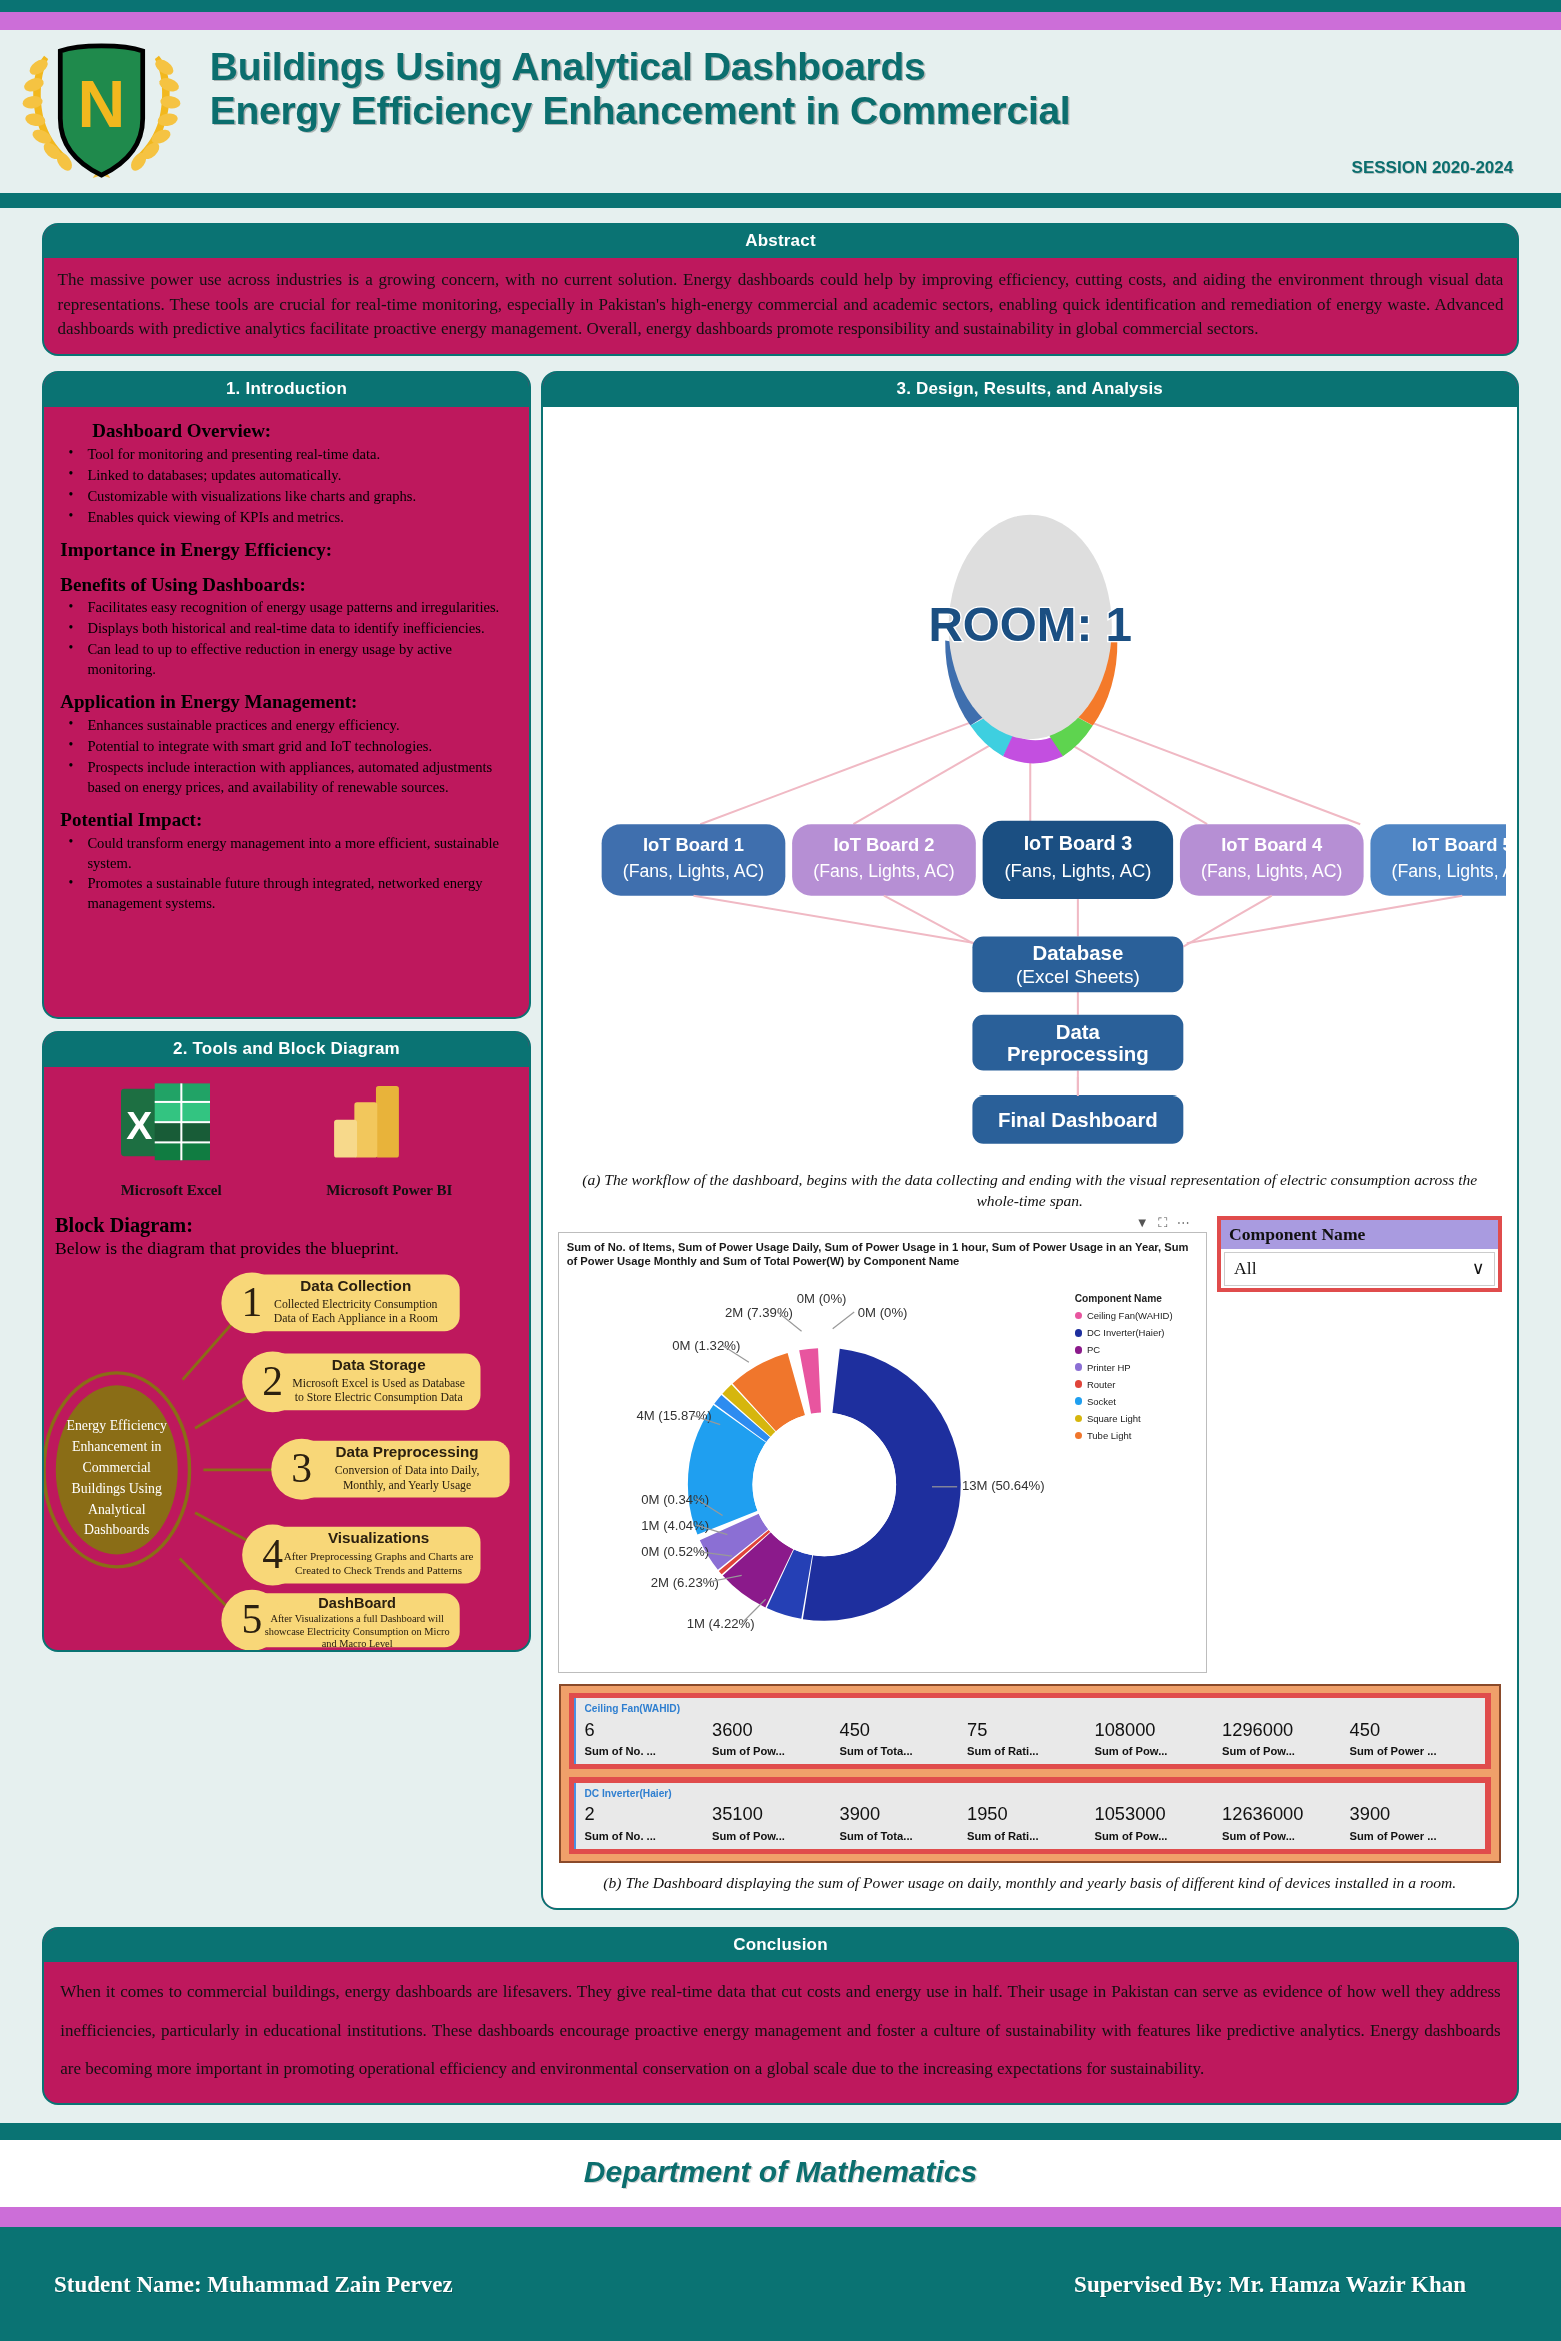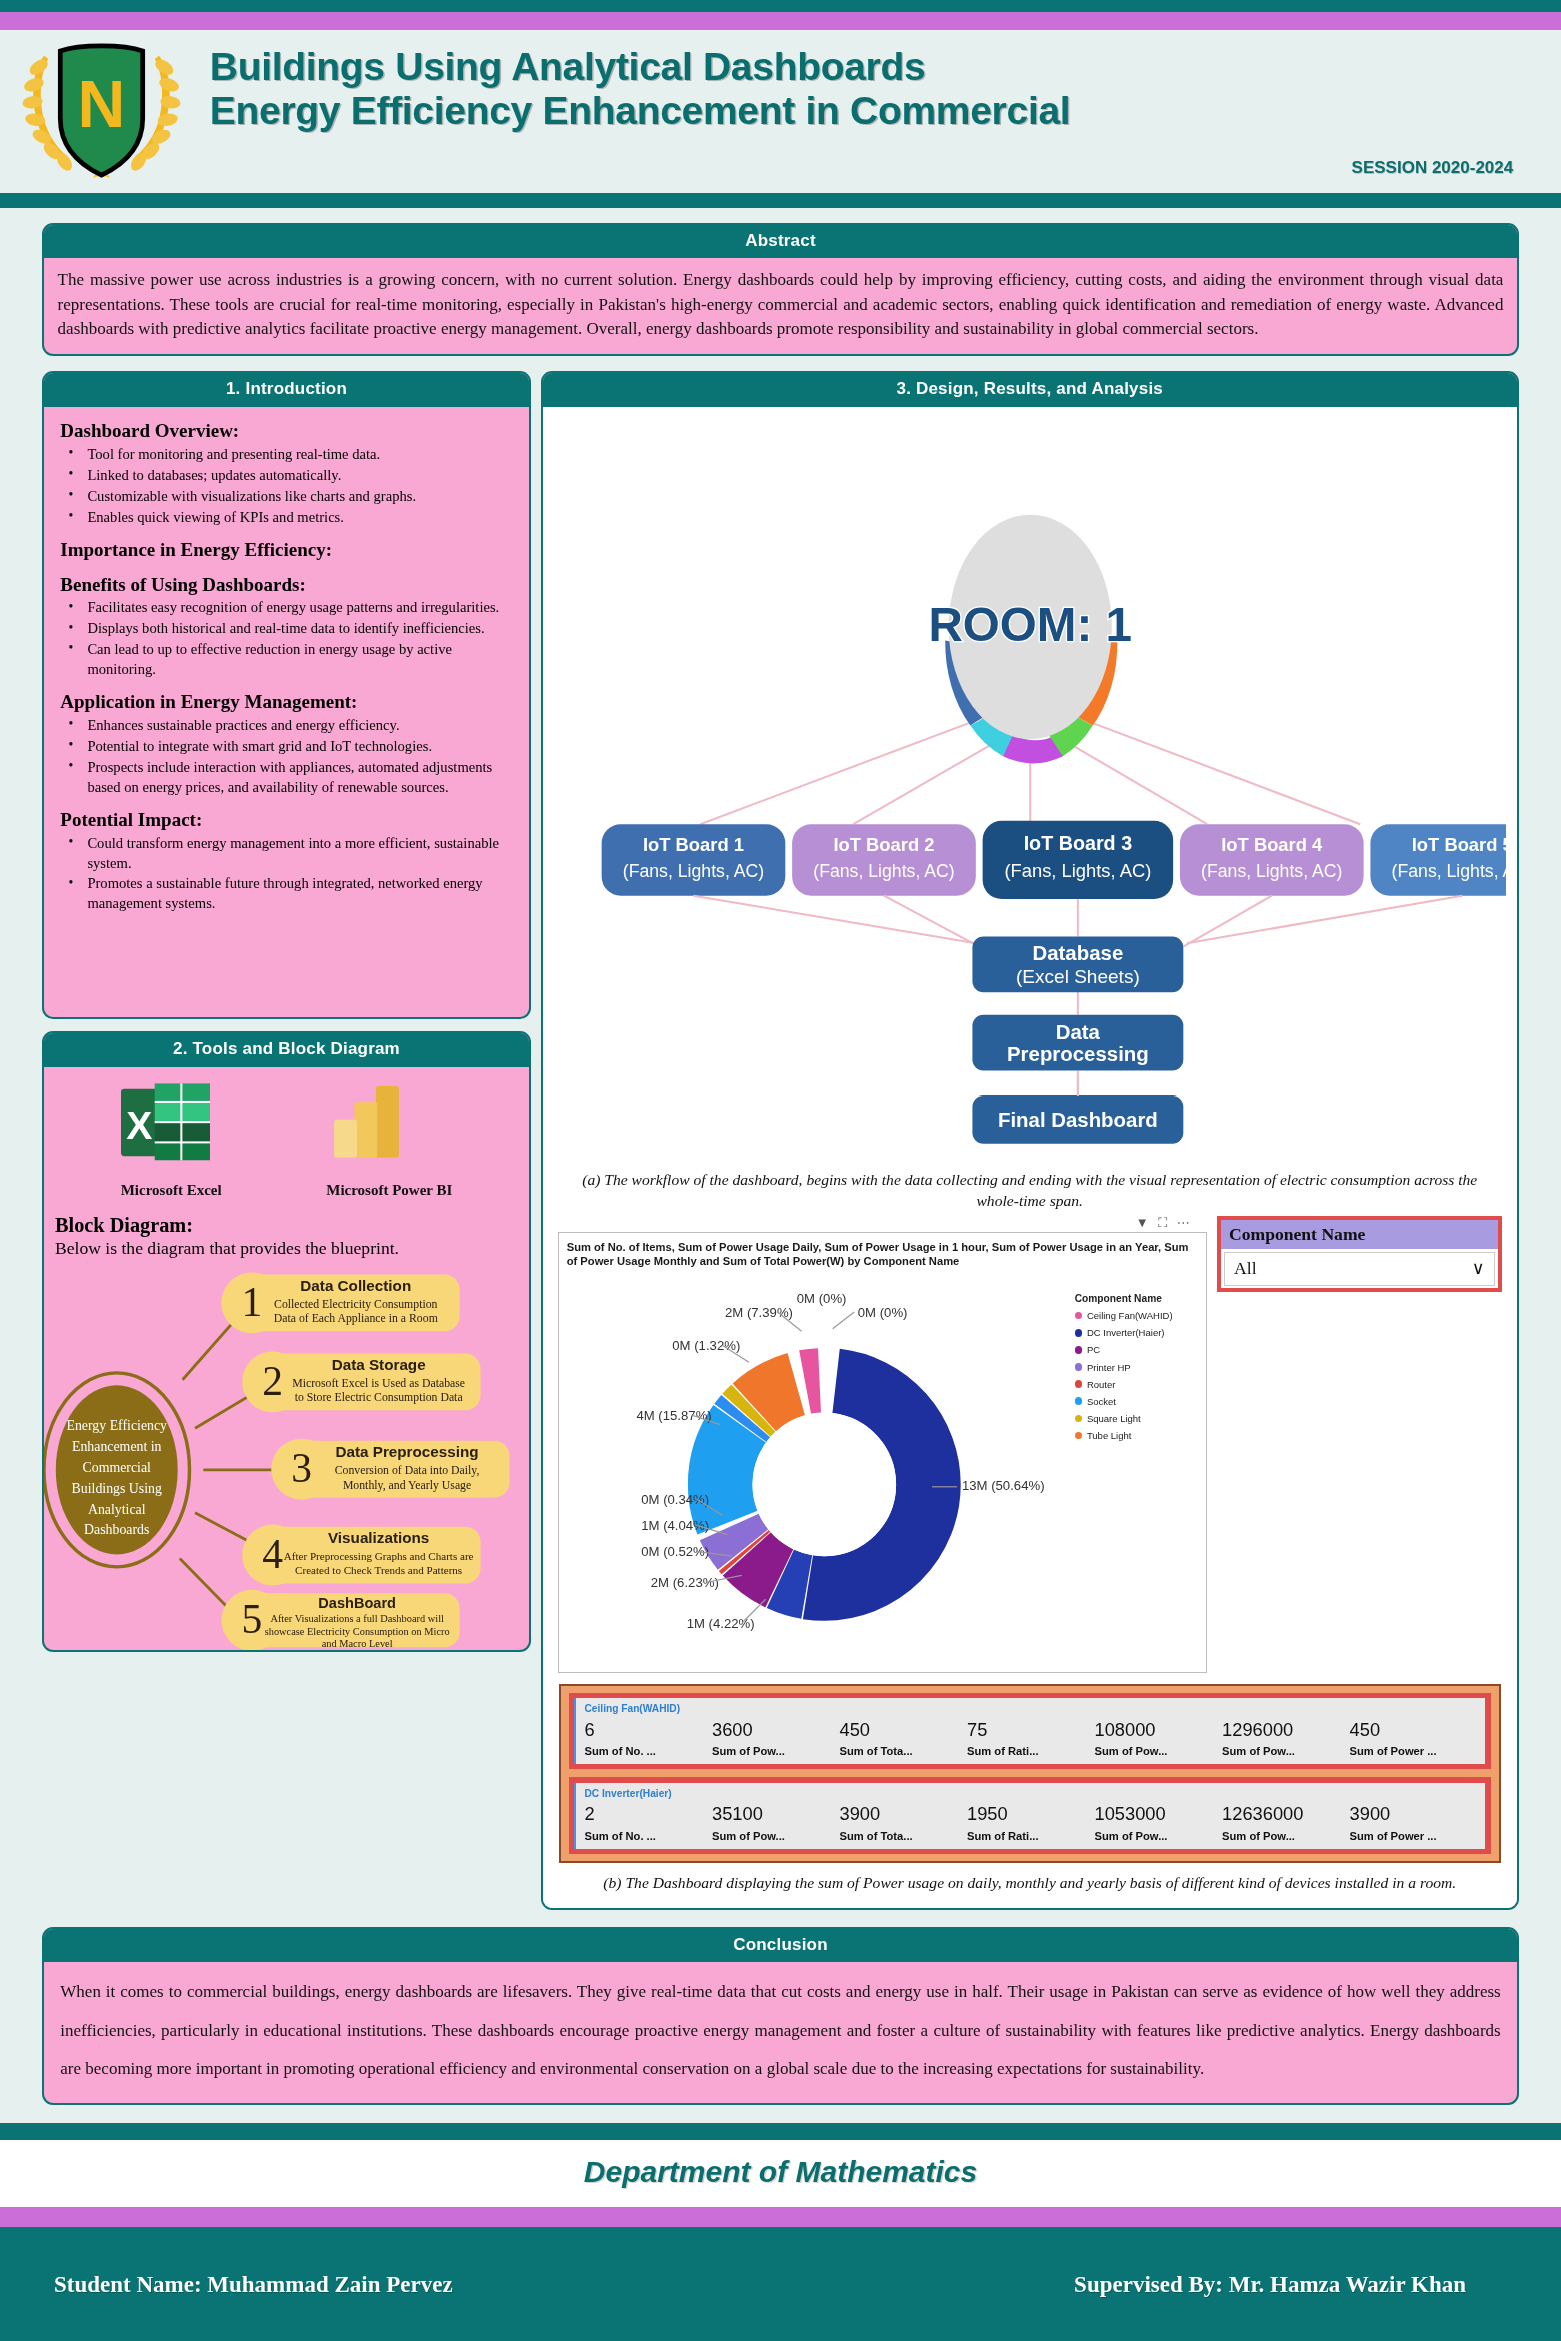--- a/index.html
+++ b/index.html
@@ -59,9 +59,9 @@
 
   
   .panel {
-    background: #f9a8d4;
+    background: #be185d;
     border: 2px solid #0a7373;
-    border-radius: 11px;
+    border-radius: 16px;
     overflow: hidden;
   }
   .panel-head {

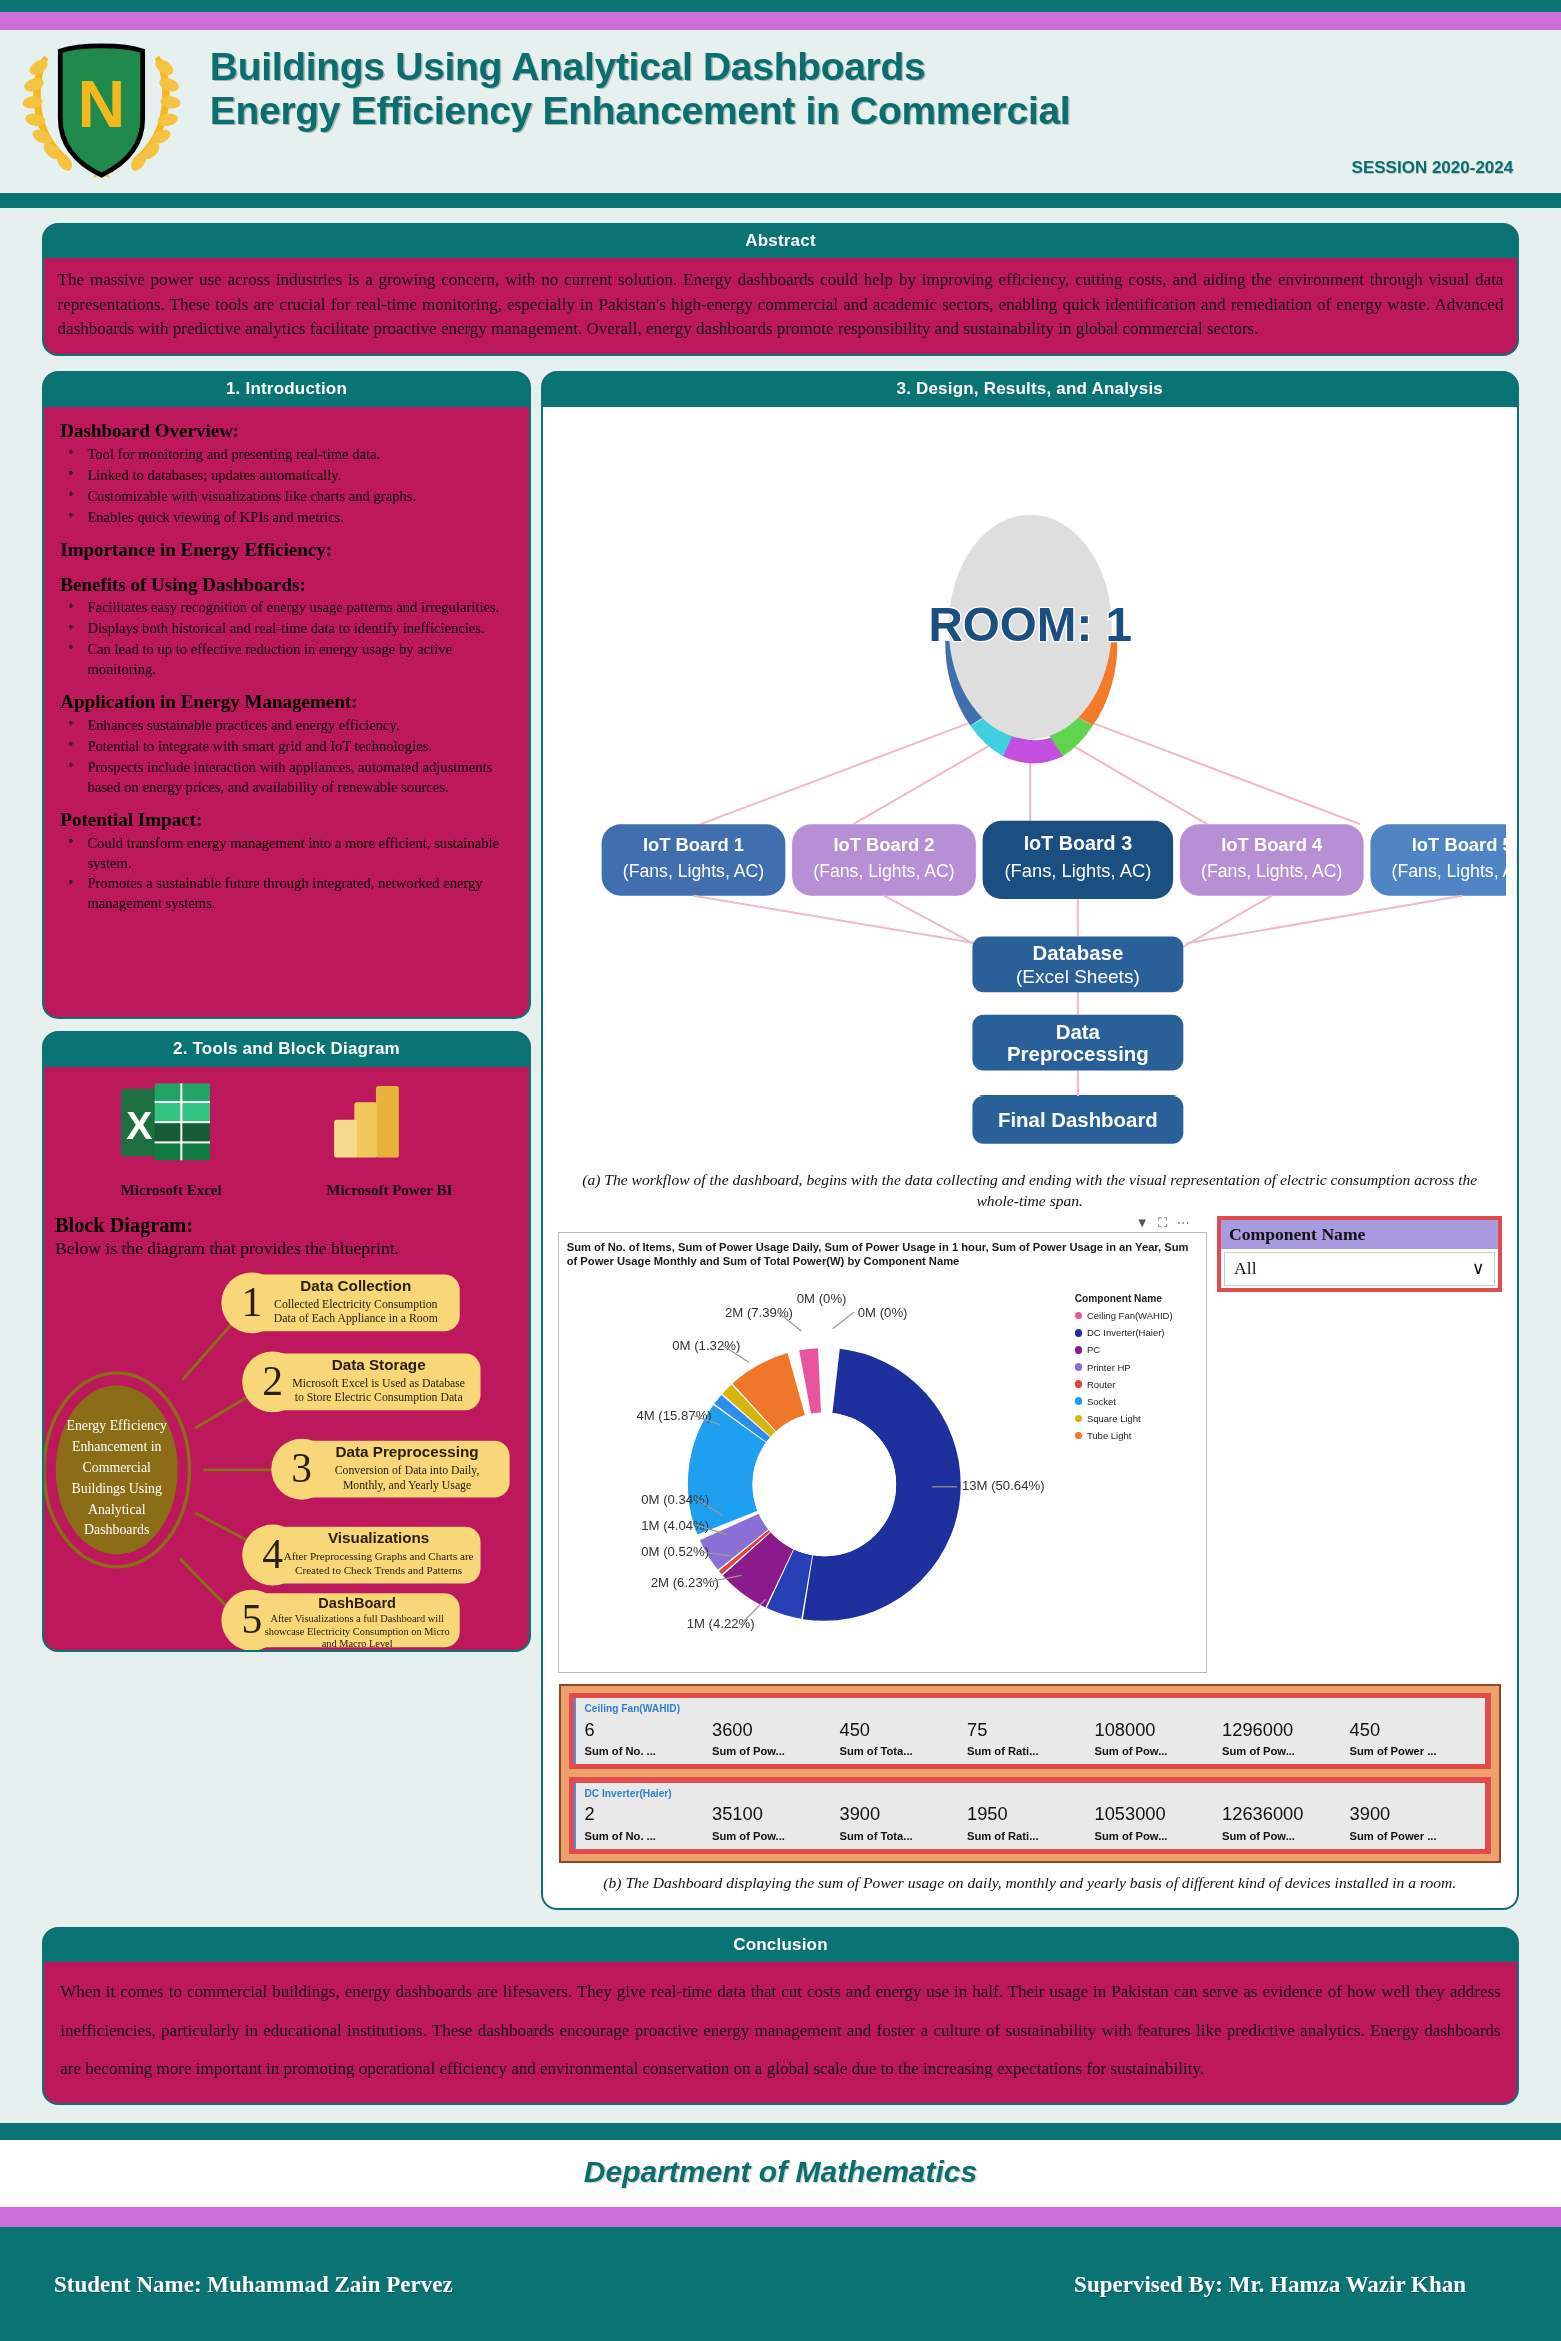--- a/index.html
+++ b/index.html
@@ -103,7 +103,7 @@
     margin: 12.2px 0 2.7px;
     color: #000;
   }
-  .sec-h:first-child { margin-top: 1.4px; }
+  .sec-h:first-child { margin-top: 1.4px; margin-left: 32px; }
   ul.bul { list-style: none; margin: 0 0 1.4px 4.1px; }
   ul.bul li {
     font-size: 14.6px;

